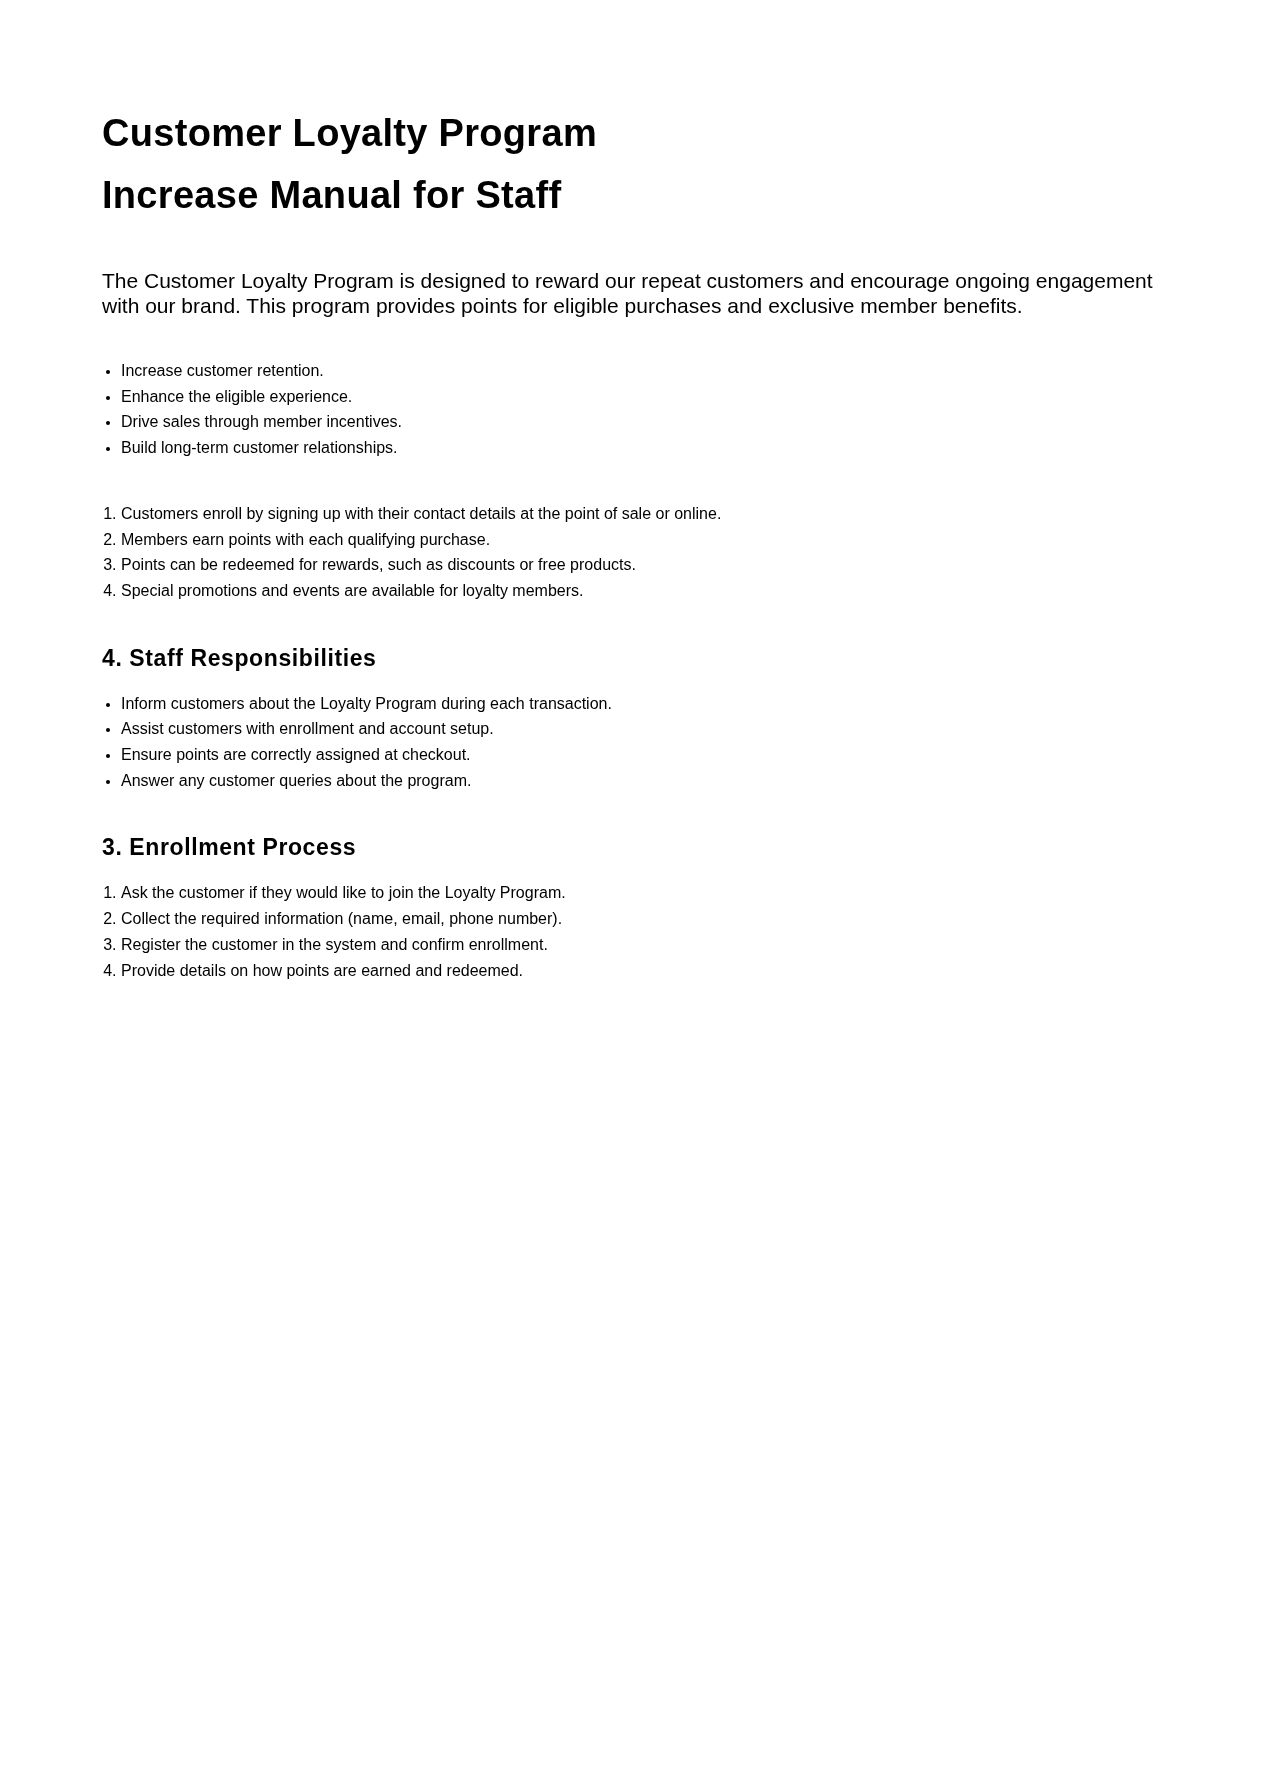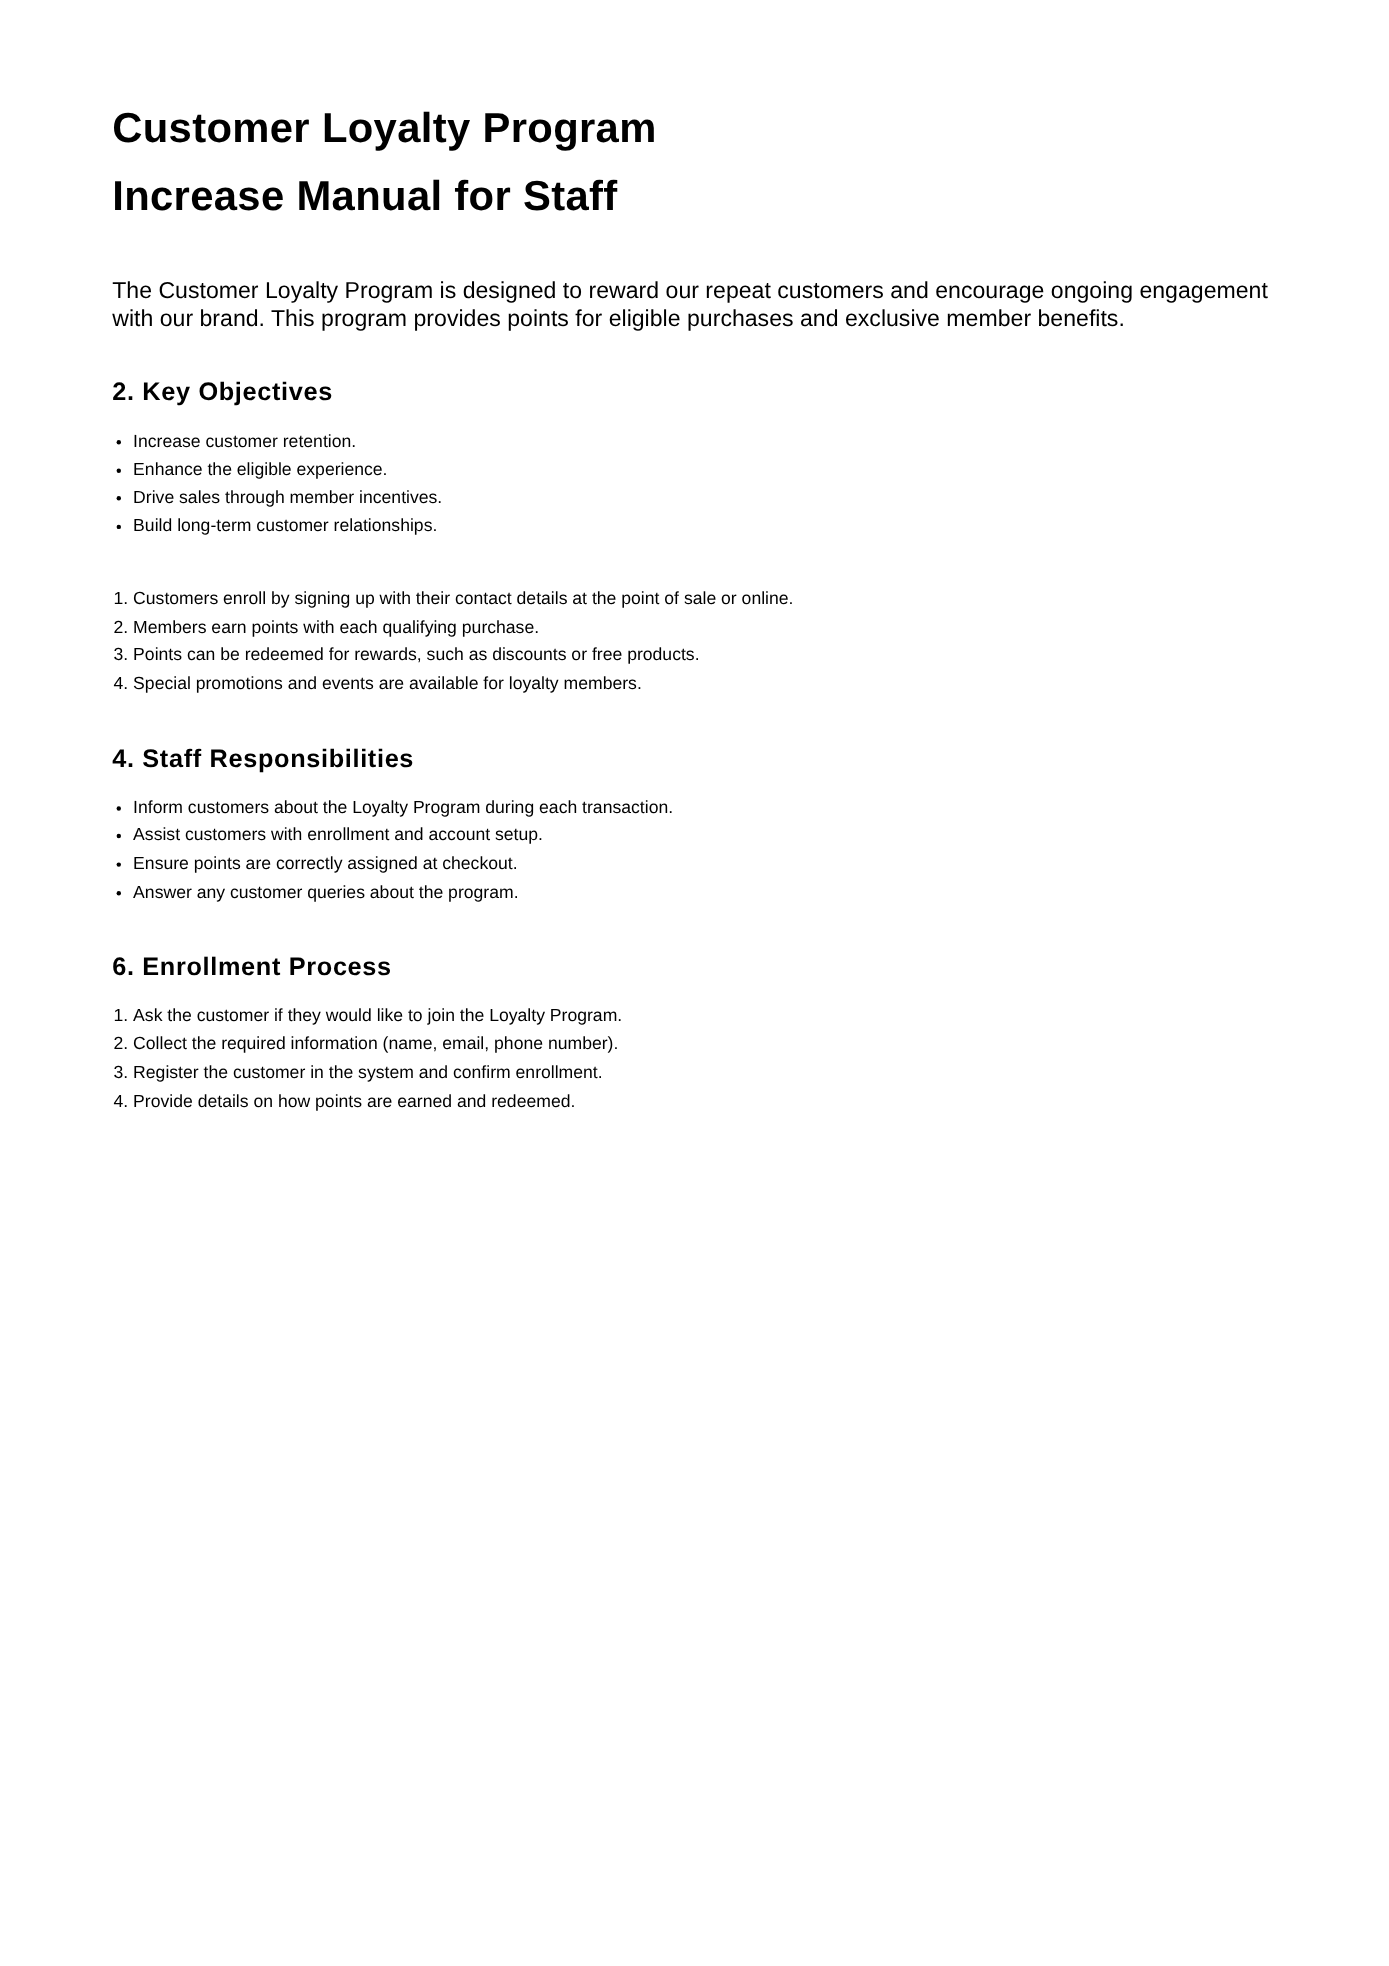--- a/index.html
+++ b/index.html
@@ -13,7 +13,7 @@
   }
   .page {
     position: absolute;
-    left: 0; top: 0;
+    left: 0; top: 16px;
     width: 1263px;
     height: 1302px;
     overflow: hidden;

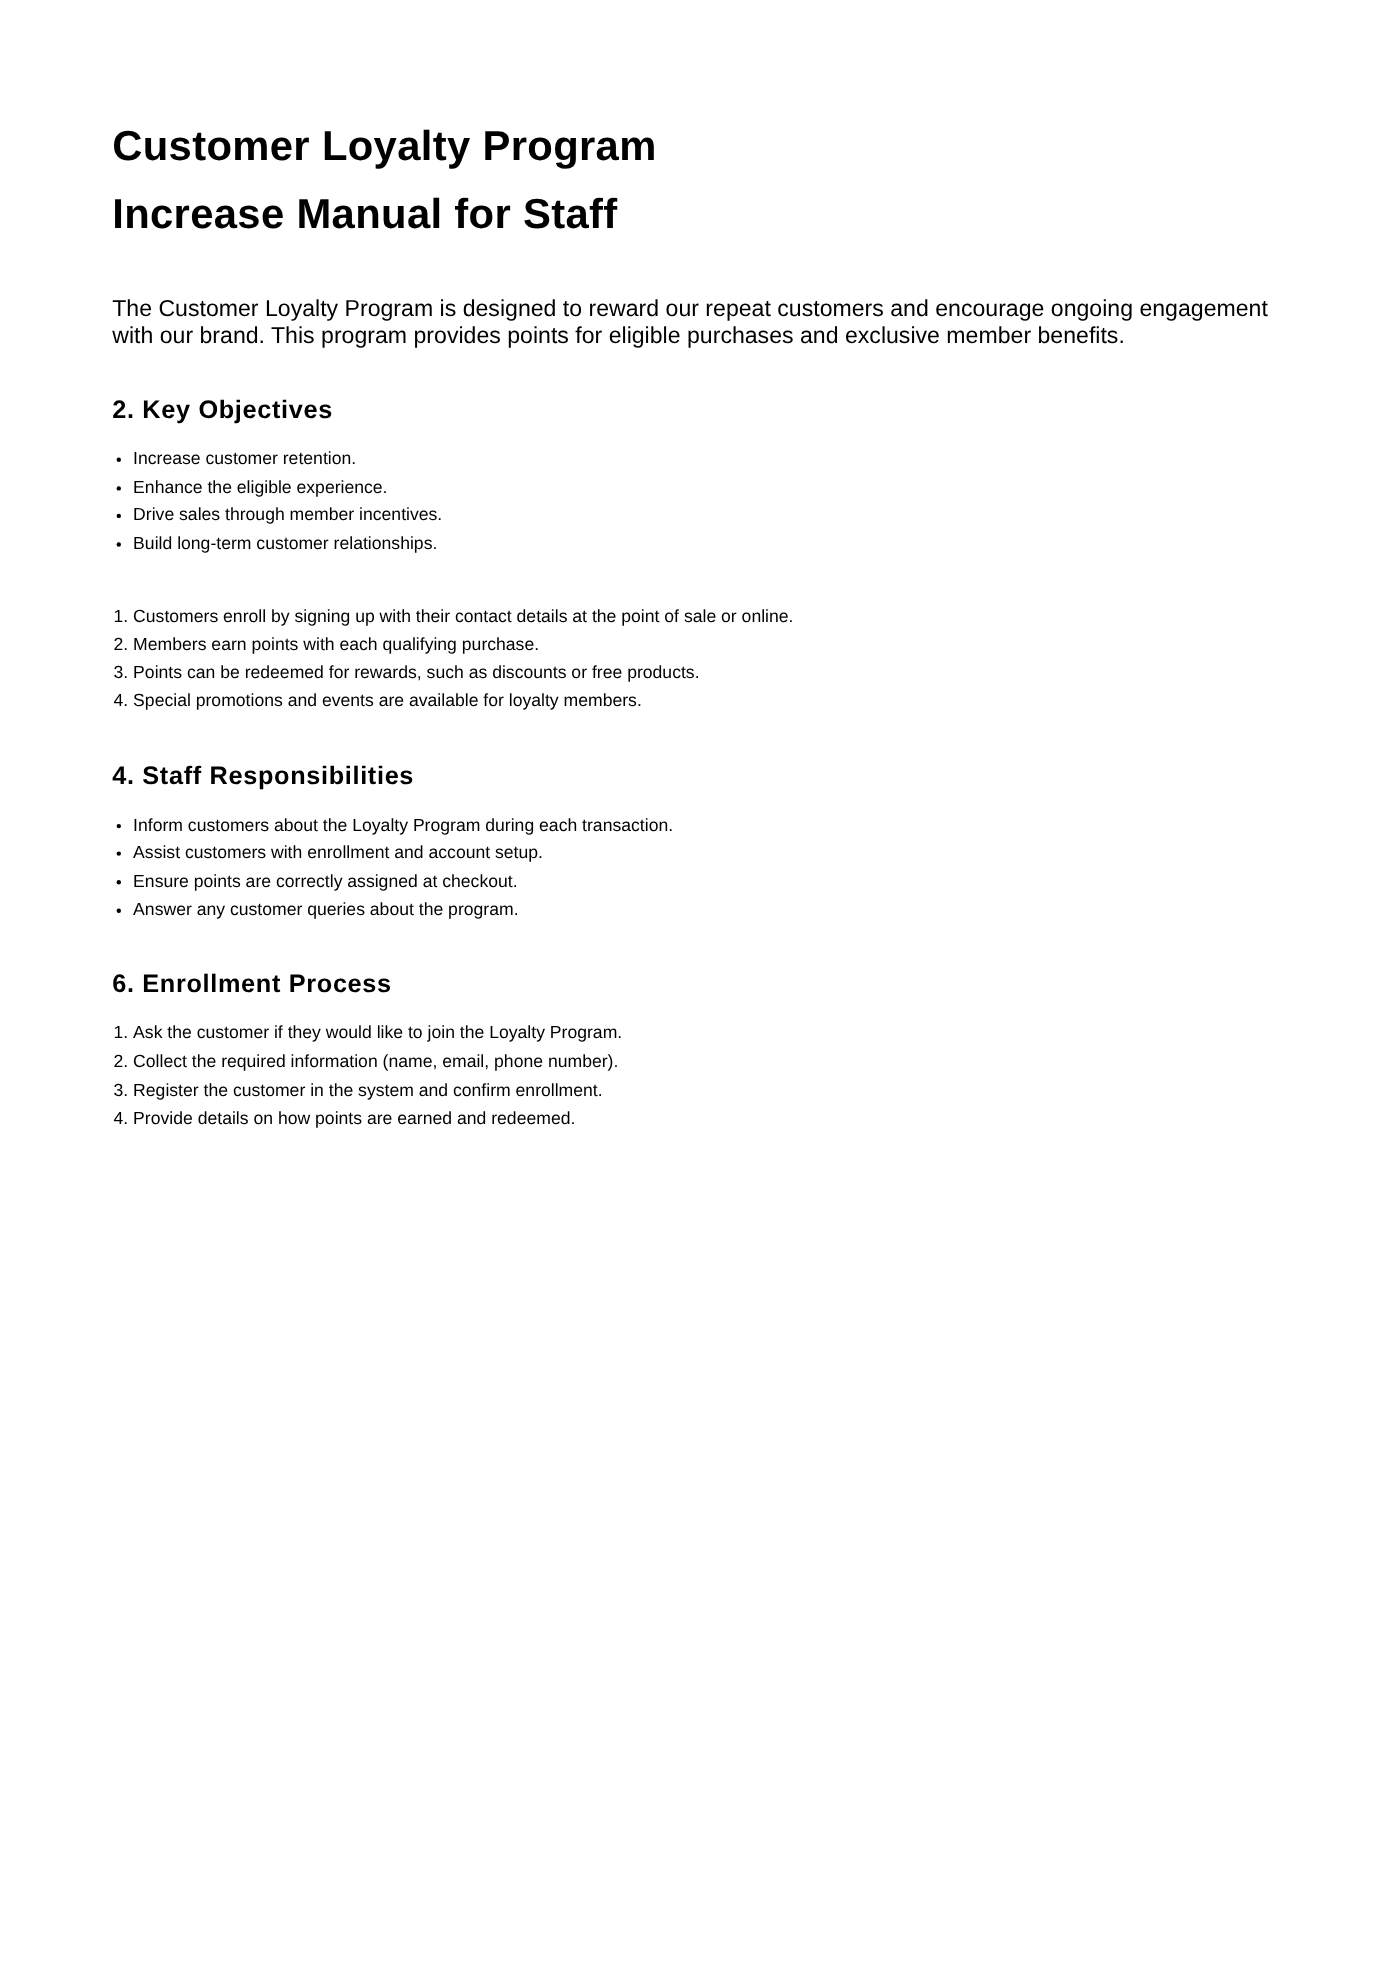--- a/index.html
+++ b/index.html
@@ -68,7 +68,6 @@
     </div>
 
     <div class="section">
-      <h2>2. Key Objectives</h2>
       <ul>
         <li>Increase customer retention.</li>
         <li>Enhance the eligible experience.</li>

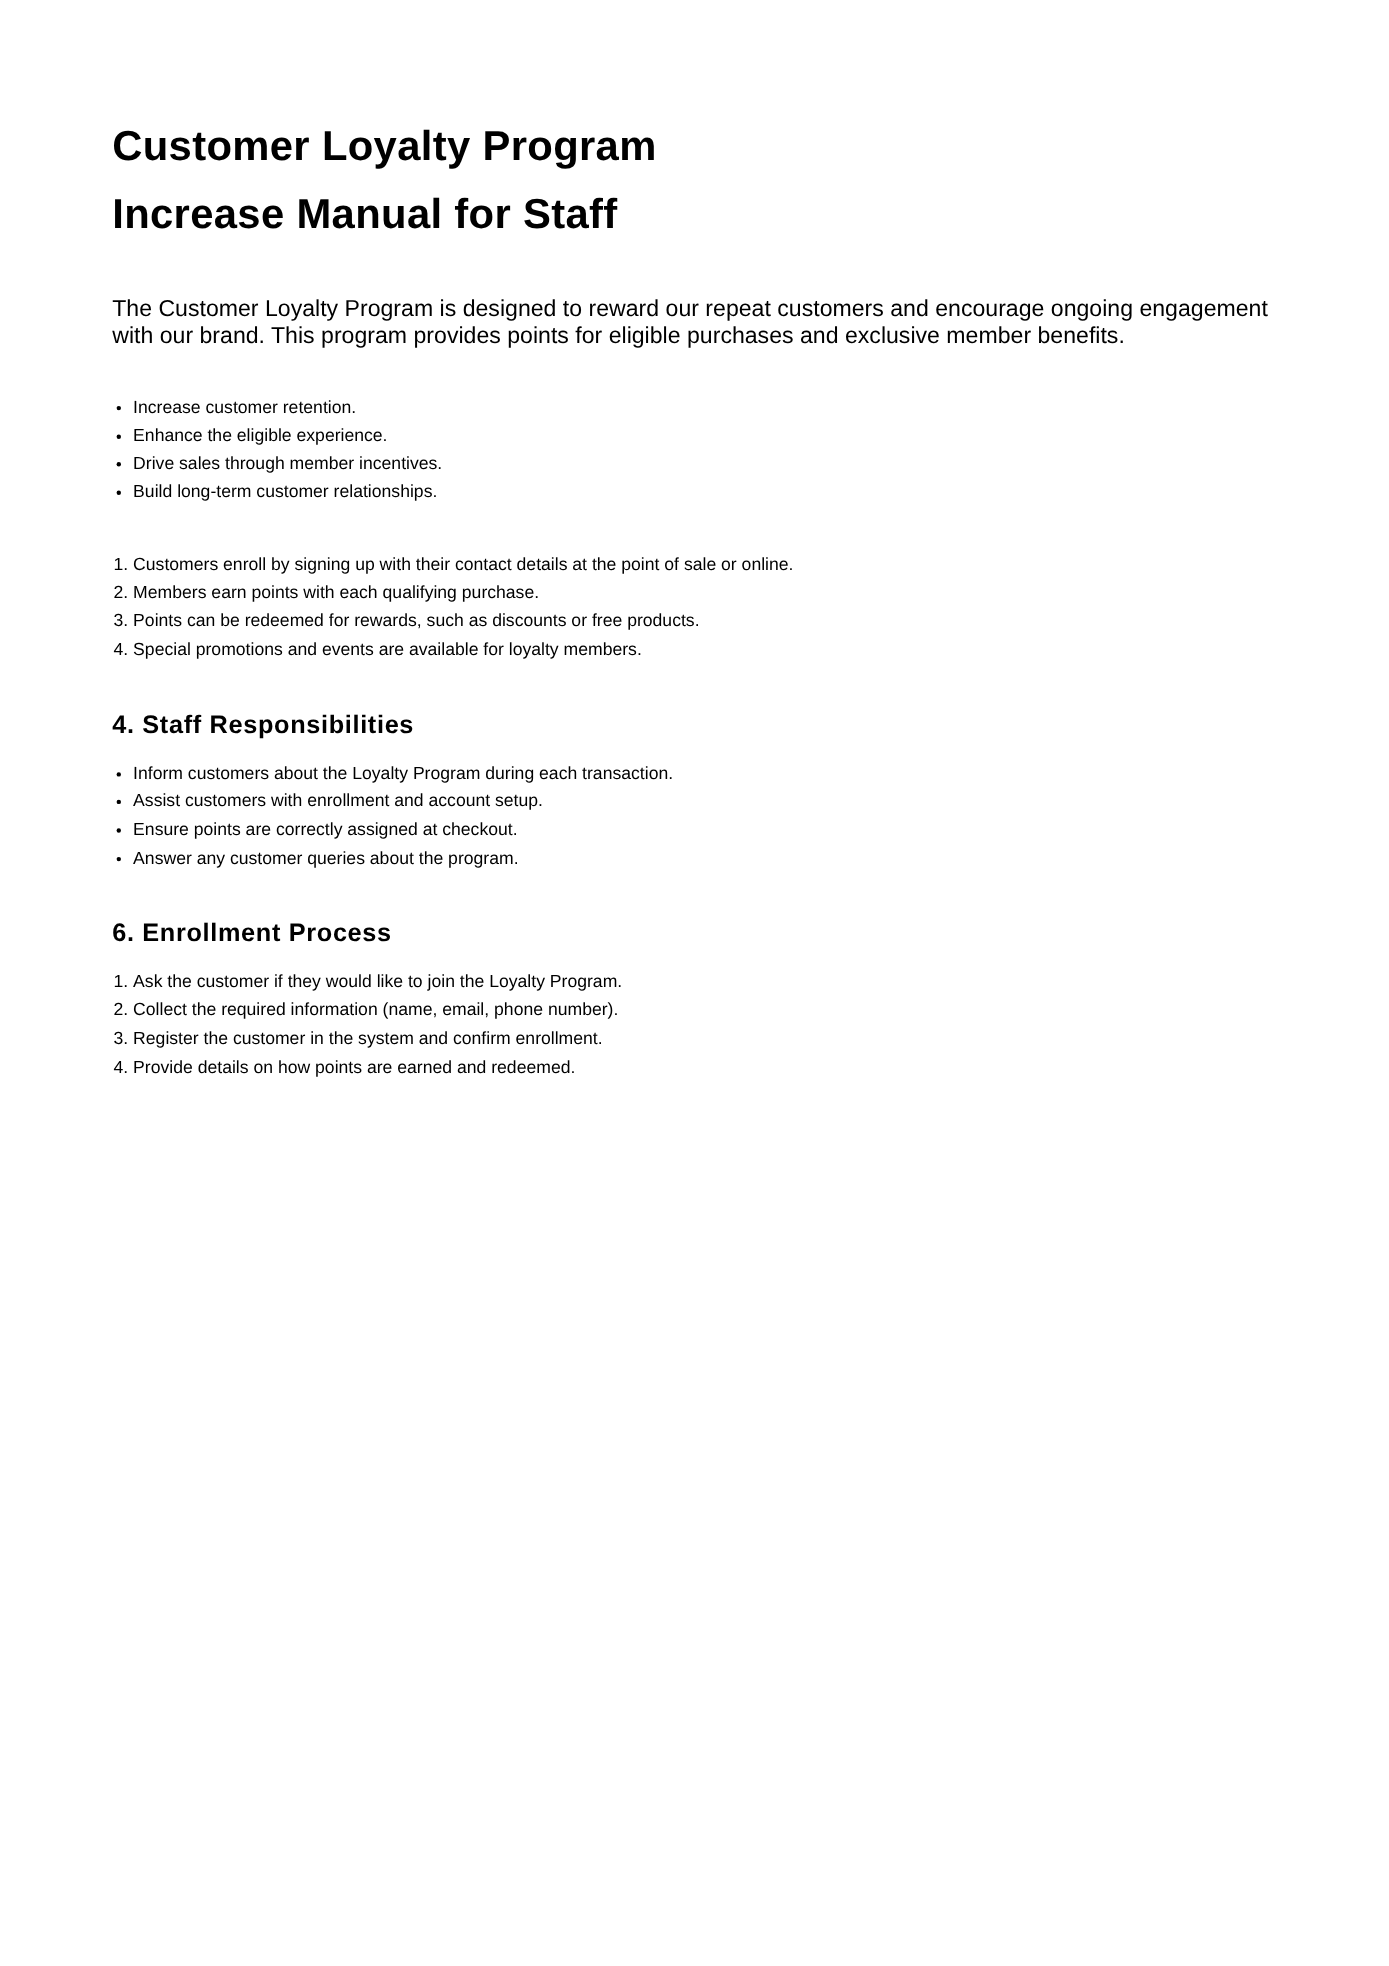--- a/index.html
+++ b/index.html
@@ -96,7 +96,7 @@
     </div>
 
     <div class="section">
-      <h2>6. Enrollment Process</h2>
+      <h2>3. Enrollment Process</h2>
       <ol>
         <li>Ask the customer if they would like to join the Loyalty Program.</li>
         <li>Collect the required information (name, email, phone number).</li>

